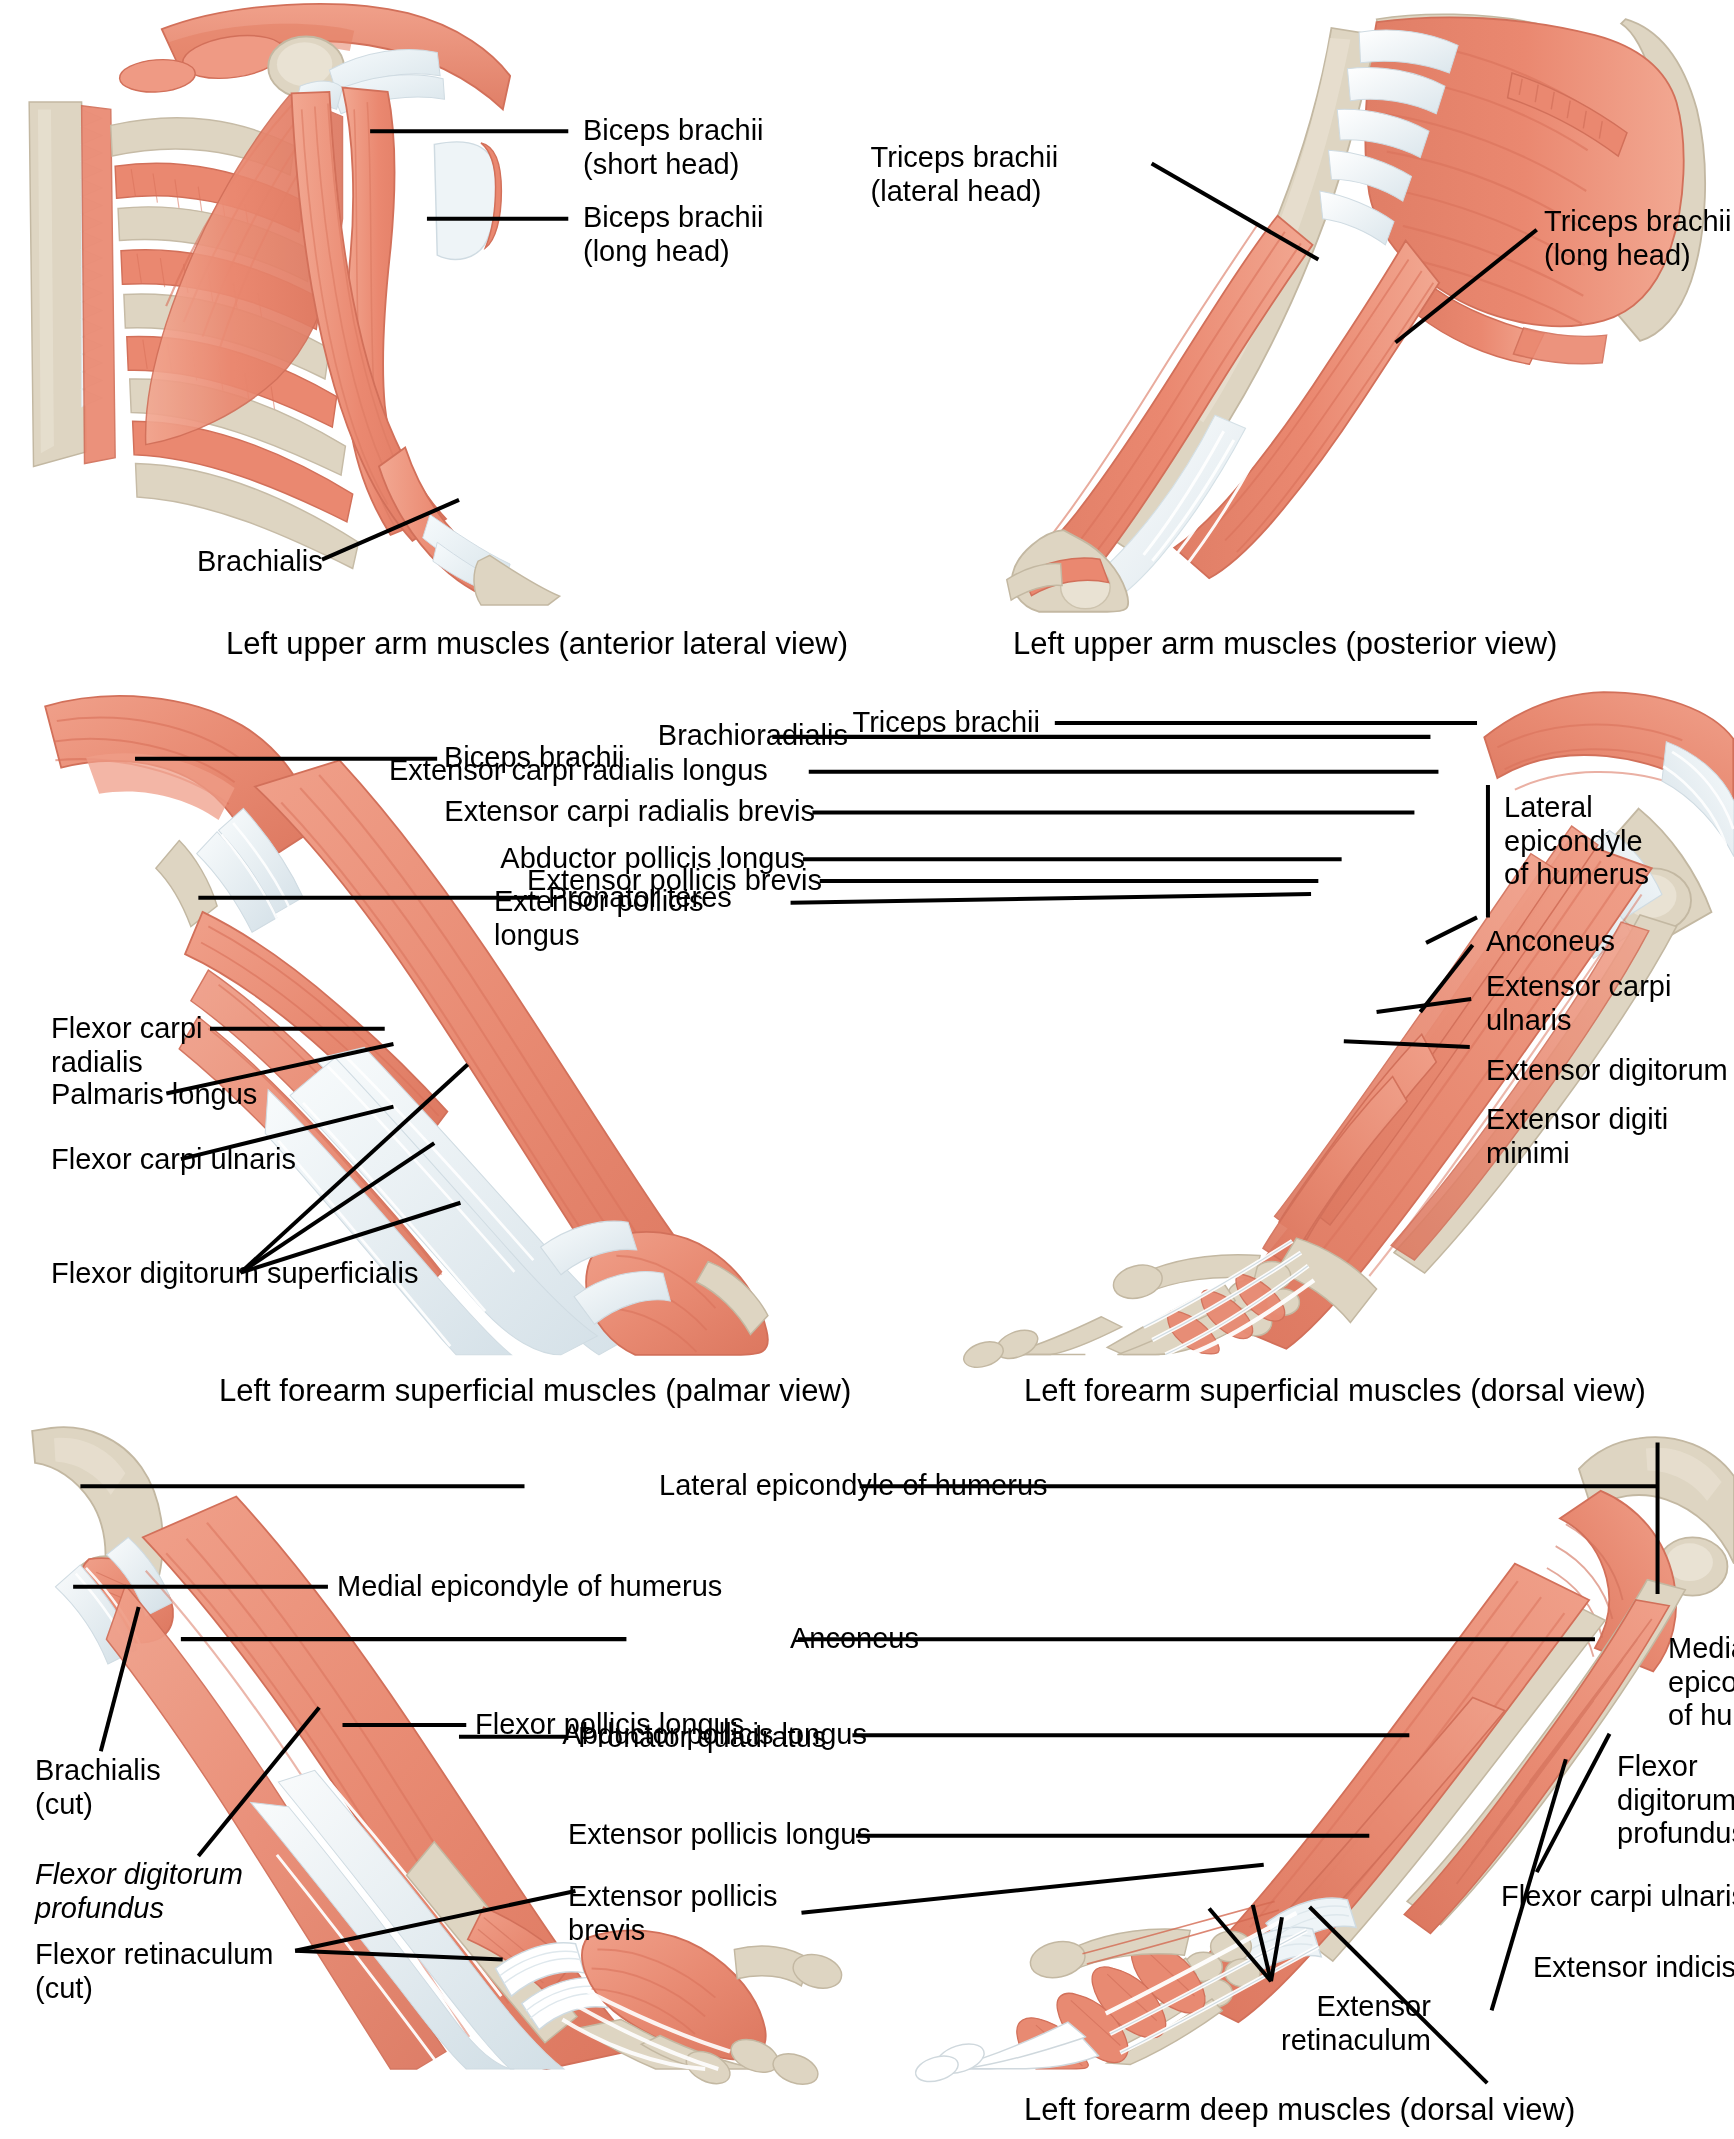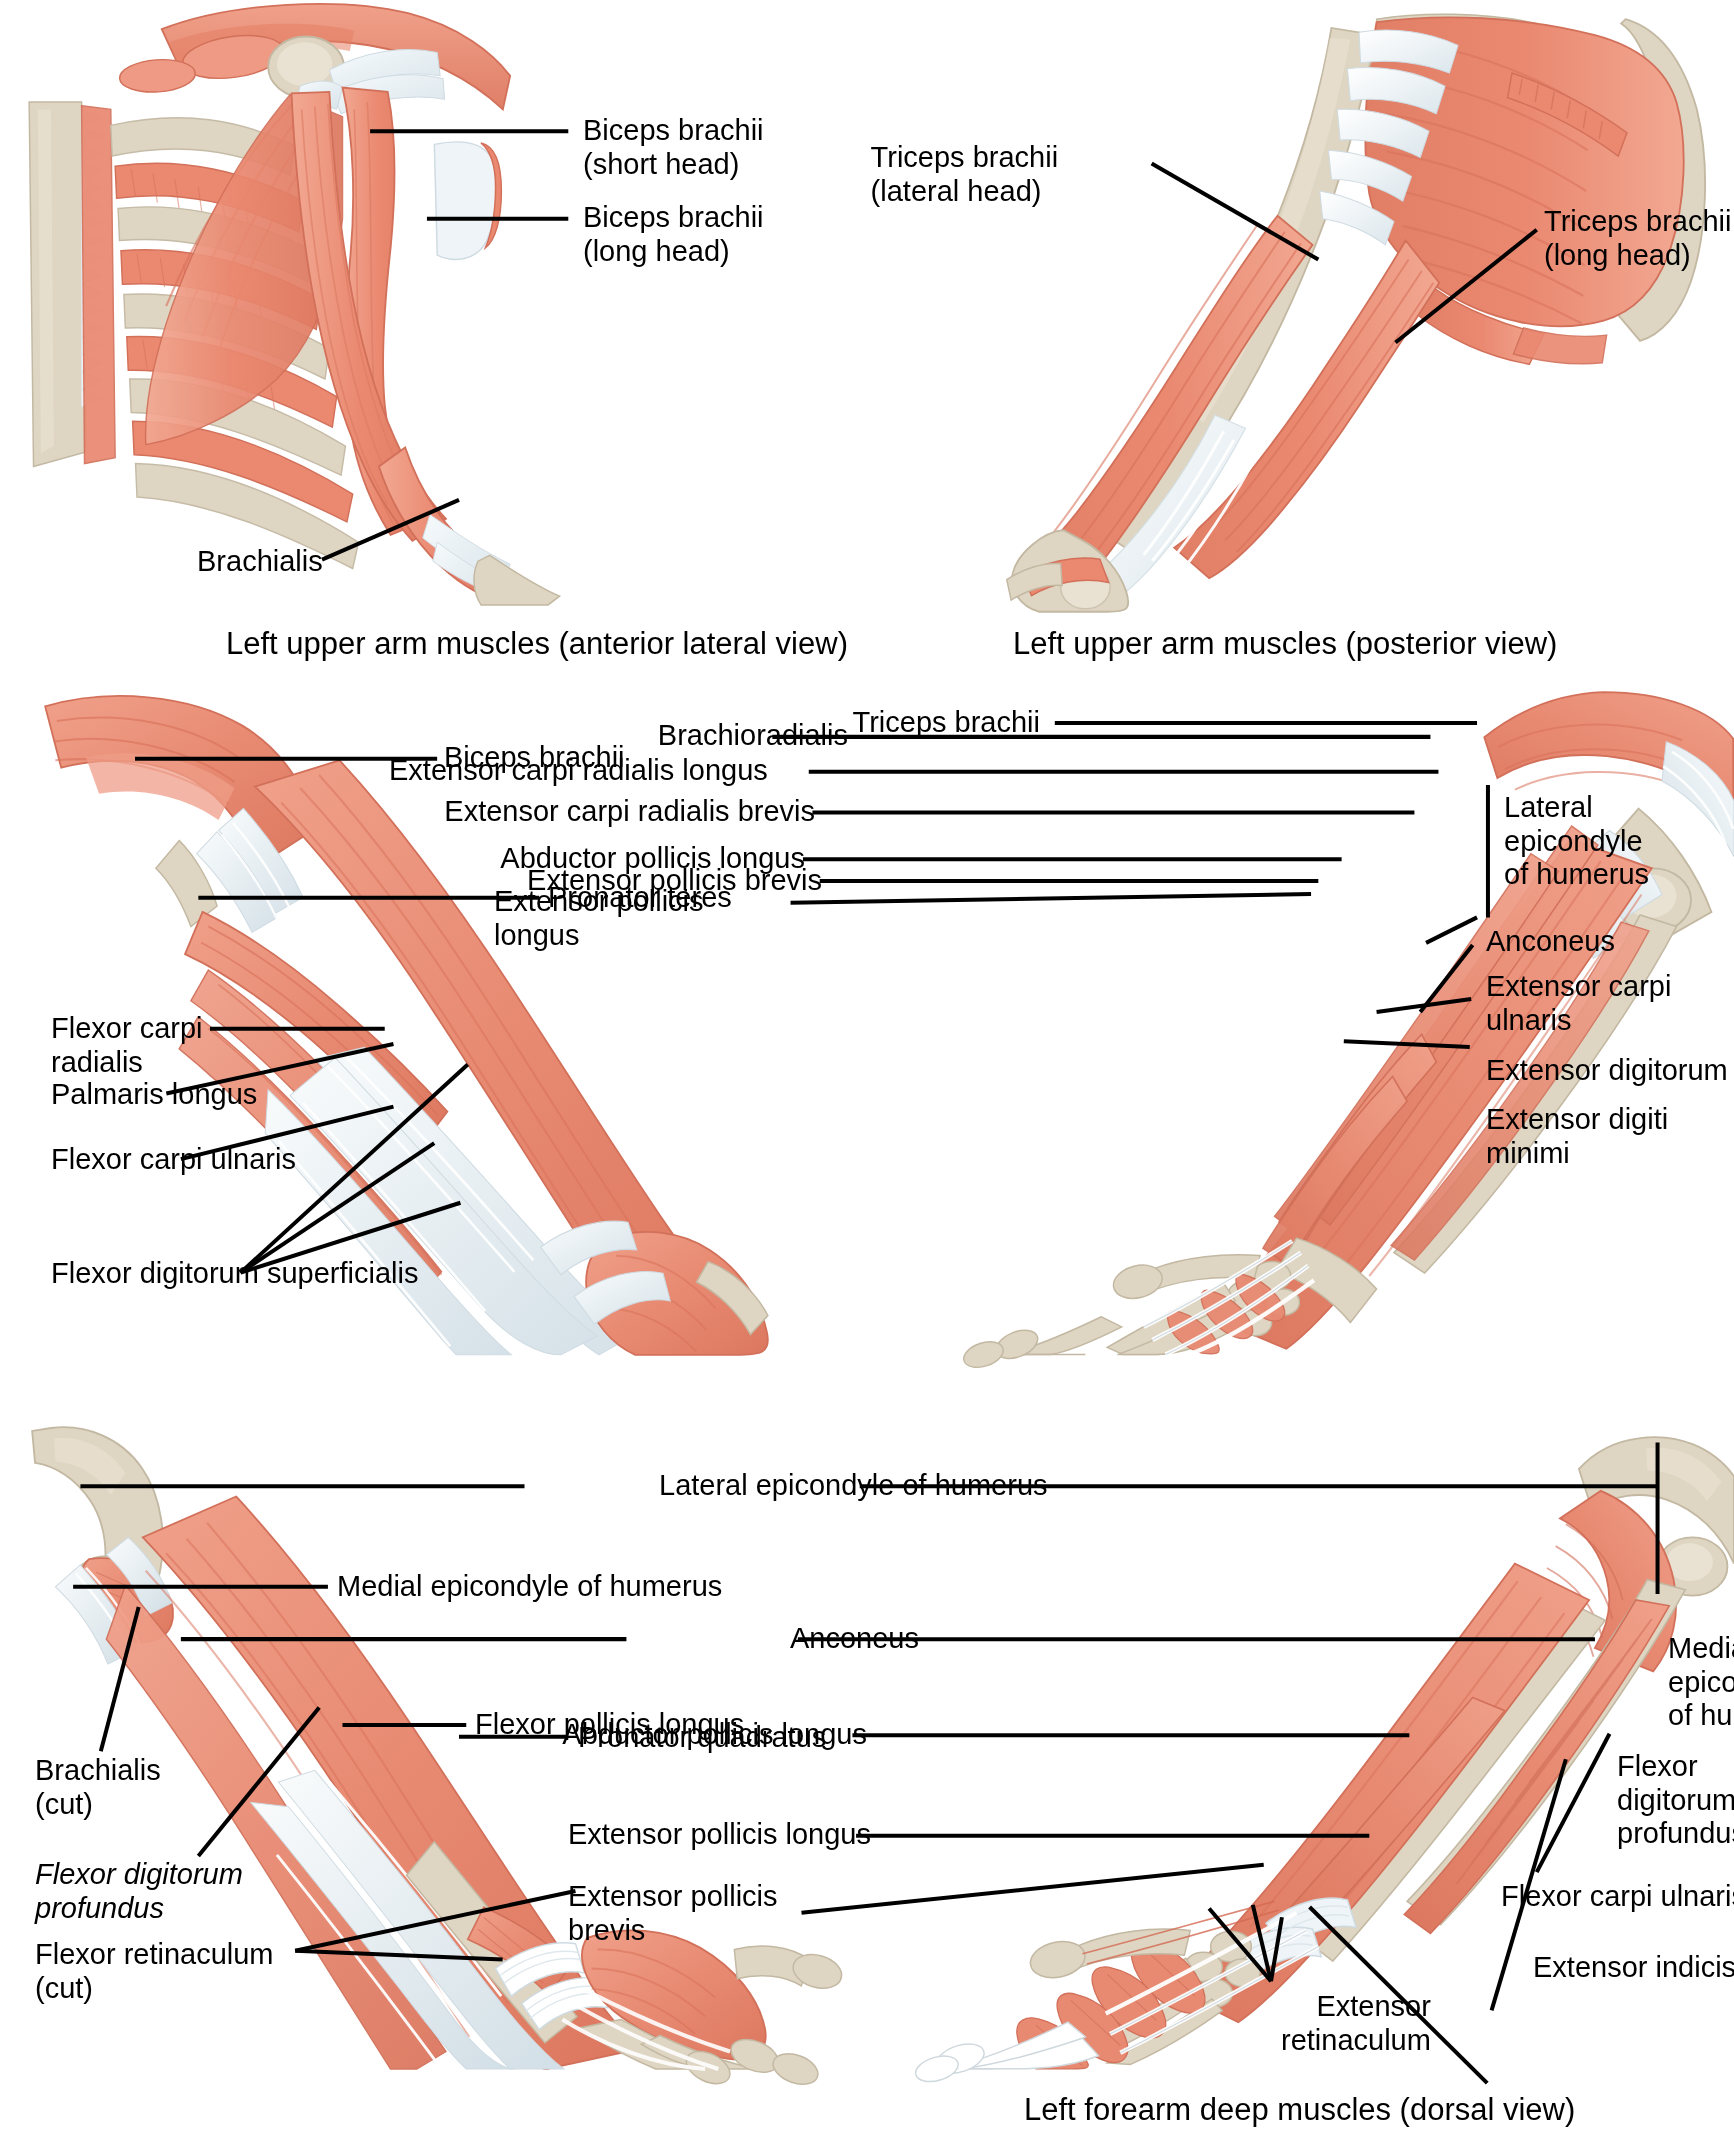--- a/index.html
+++ b/index.html
@@ -373,6 +373,7 @@
   <div class="lbl" style="left:51px;top:444px;">Flexor carpi ulnaris</div>
   <div class="lbl" style="left:51px;top:558px;">Flexor digitorum superficialis</div>
 
+  <div class="cap" style="left:219px;top:674px;">Left forearm superficial muscles (palmar view)</div>
 </div>
 
 <div class="panel" style="left:867px;top:699px;width:867px;height:728px;">

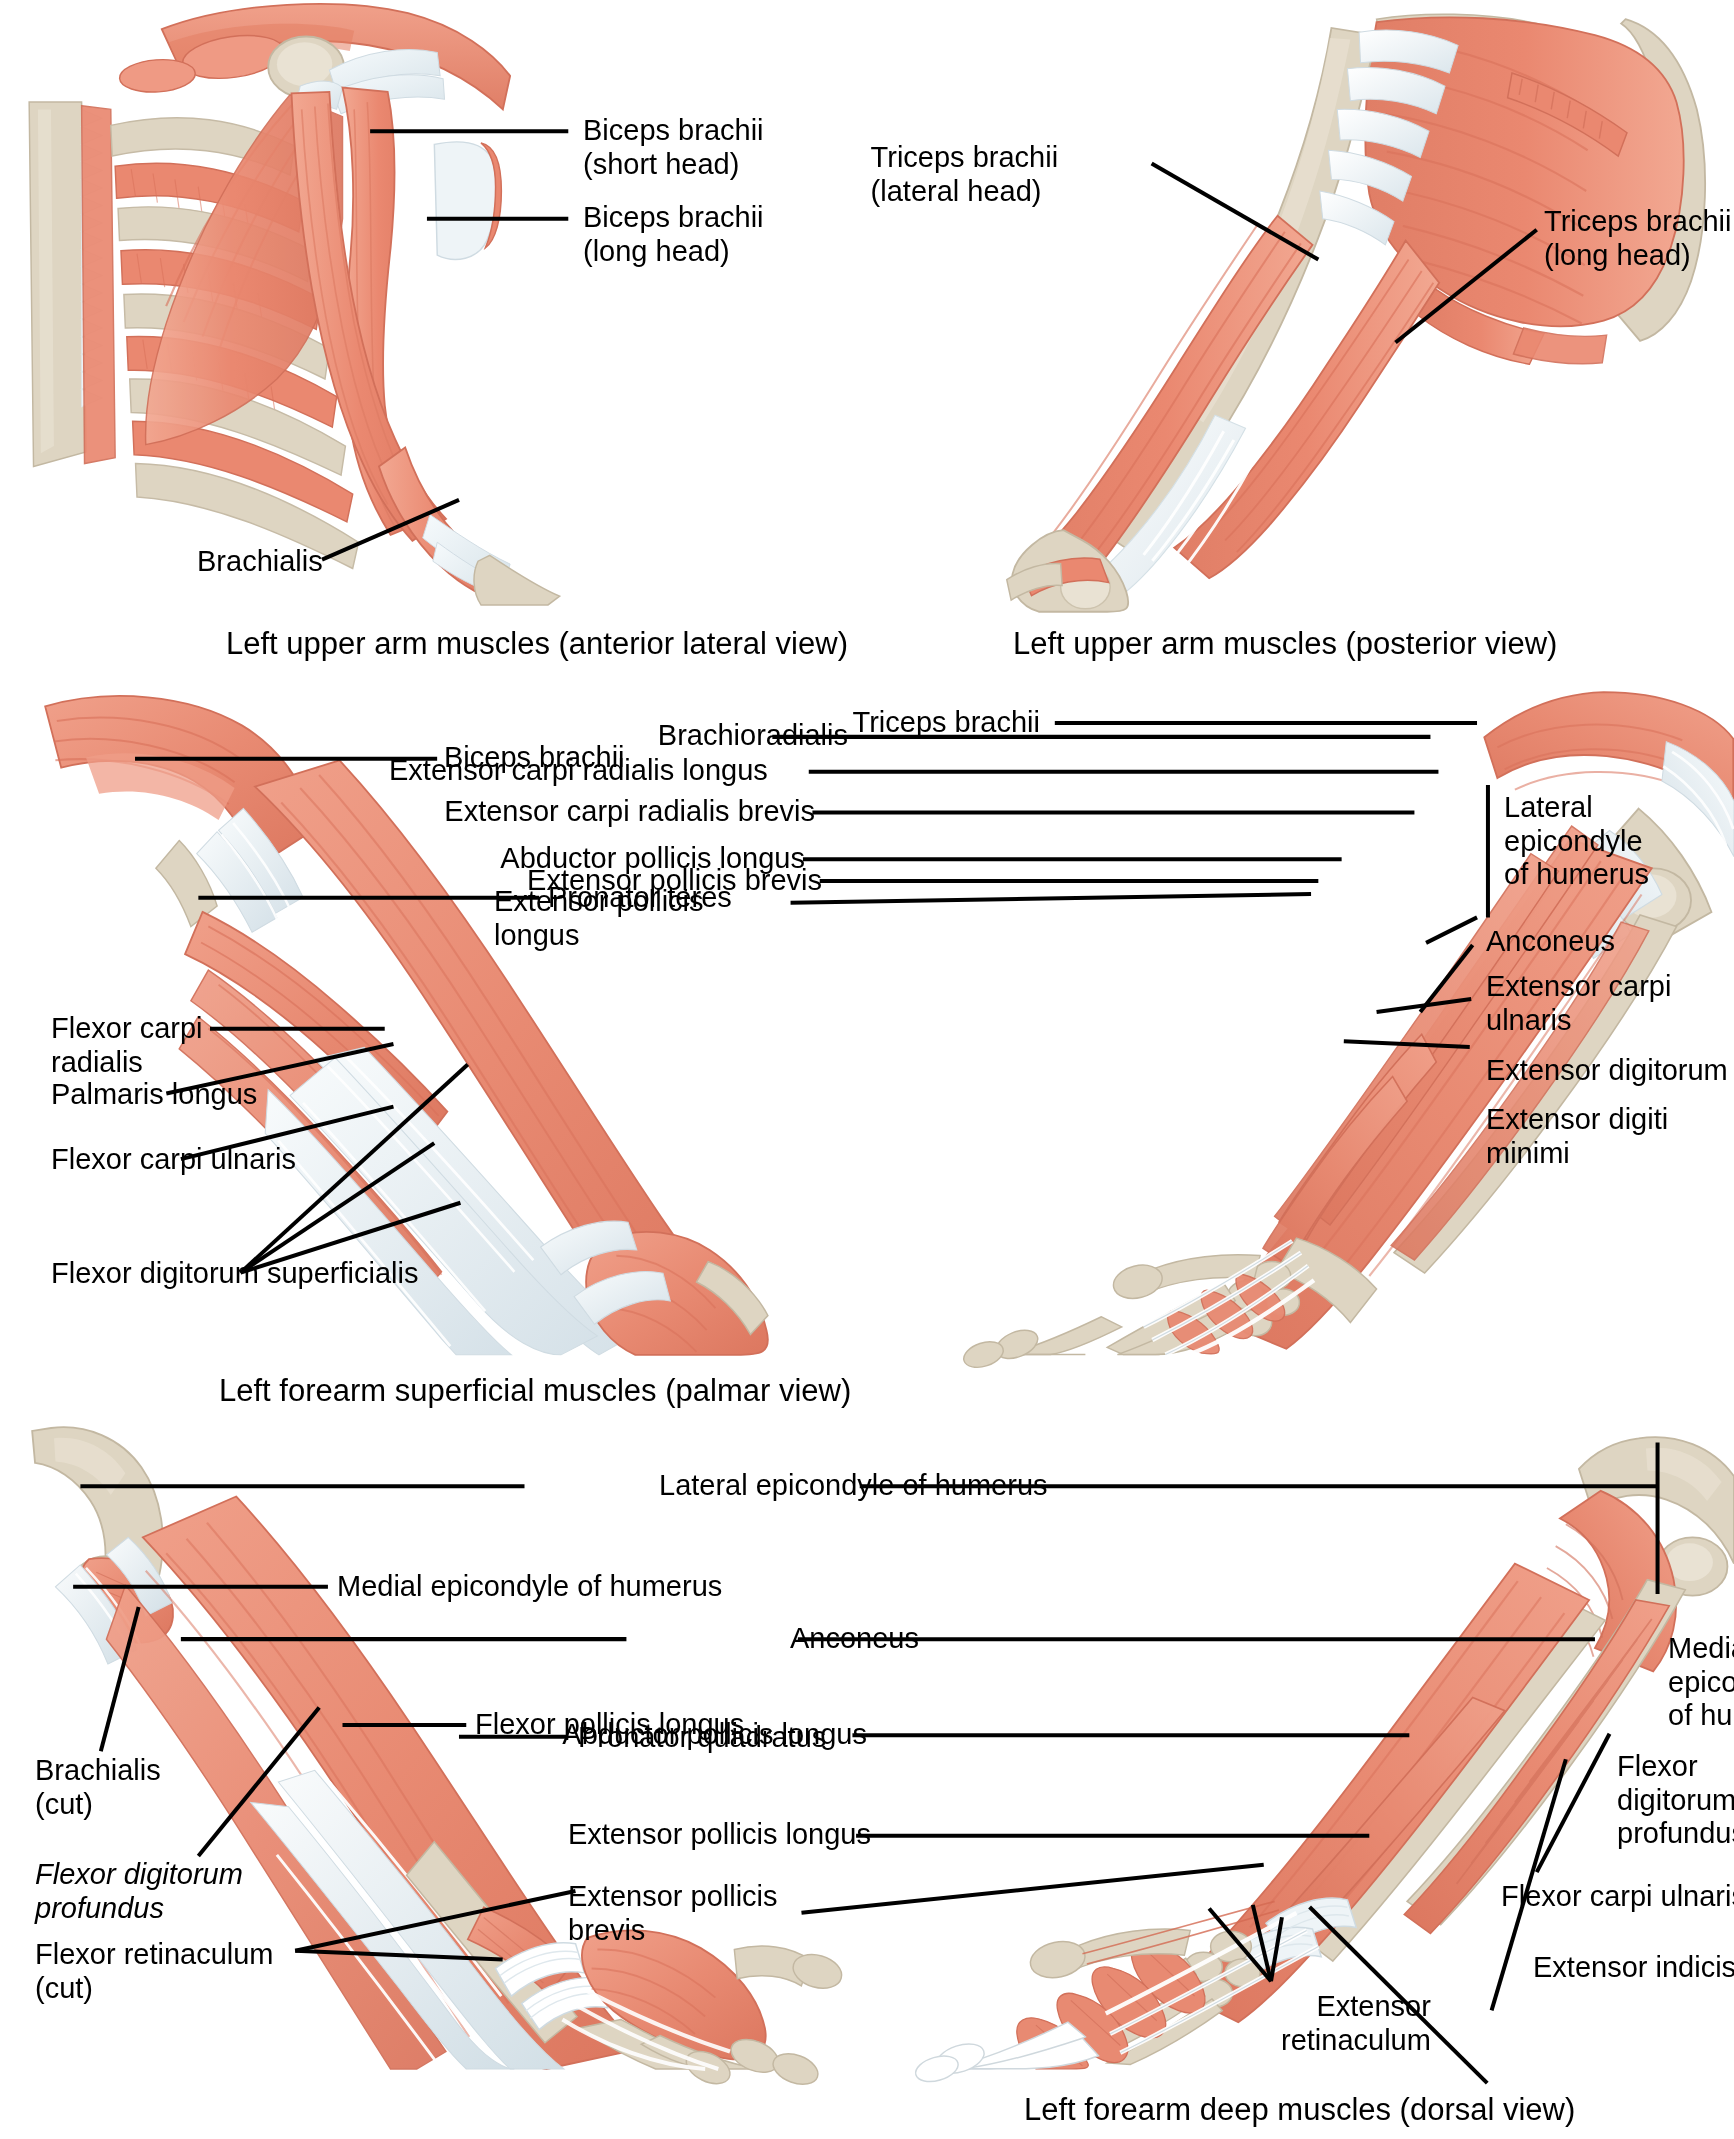--- a/index.html
+++ b/index.html
@@ -526,6 +526,7 @@
   <div class="lbl" style="left:619px;top:404px;">Extensor digiti
 minimi</div>
 
+  <div class="cap" style="left:157px;top:674px;">Left forearm superficial muscles (dorsal view)</div>
 </div>
 
 <div class="panel" style="left:0;top:1428px;width:867px;height:712px;">

